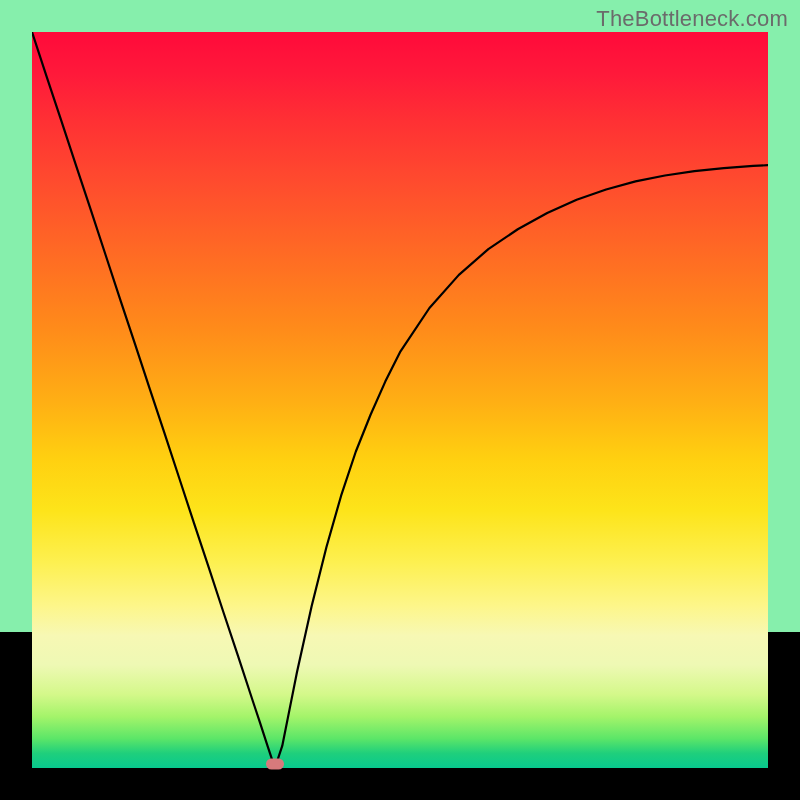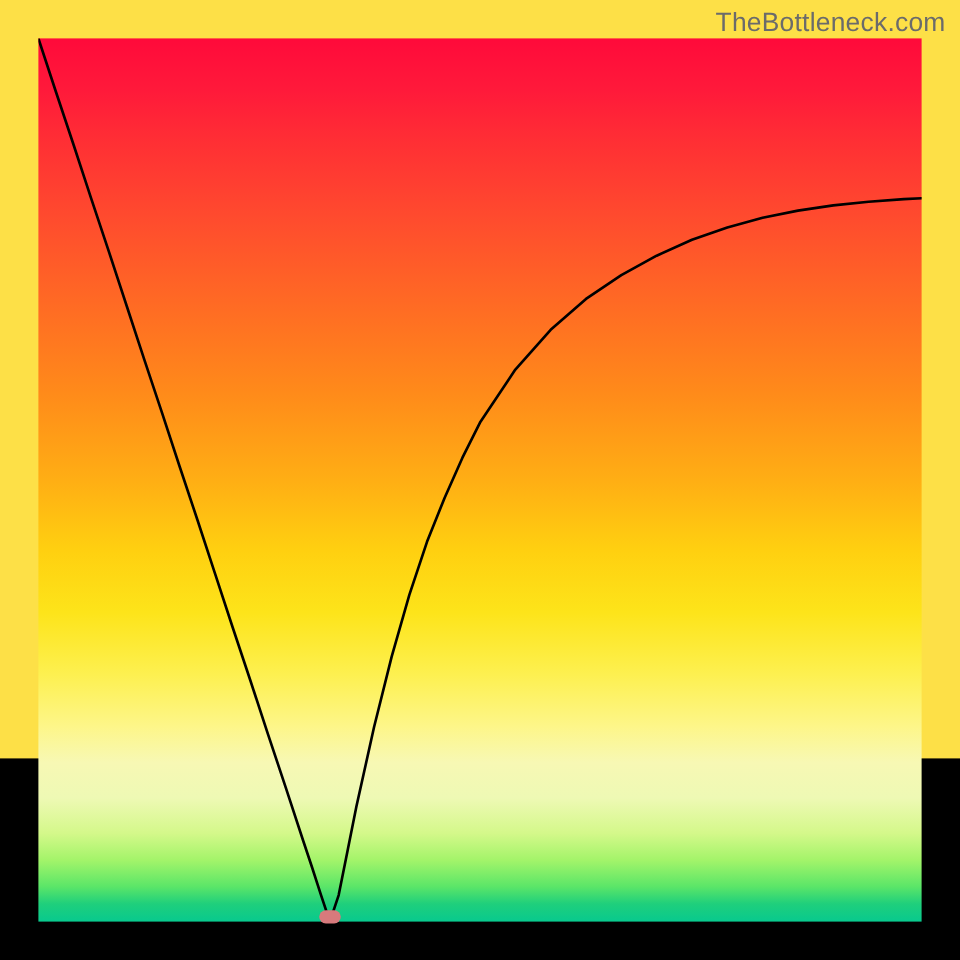--- a/index.html
+++ b/index.html
@@ -17,7 +17,7 @@
     top: 0;
     width: 800px;
     height: 632px;
-    background: #fde047;
+    background: #86efac;
   }
   .plot {
     position: absolute;

